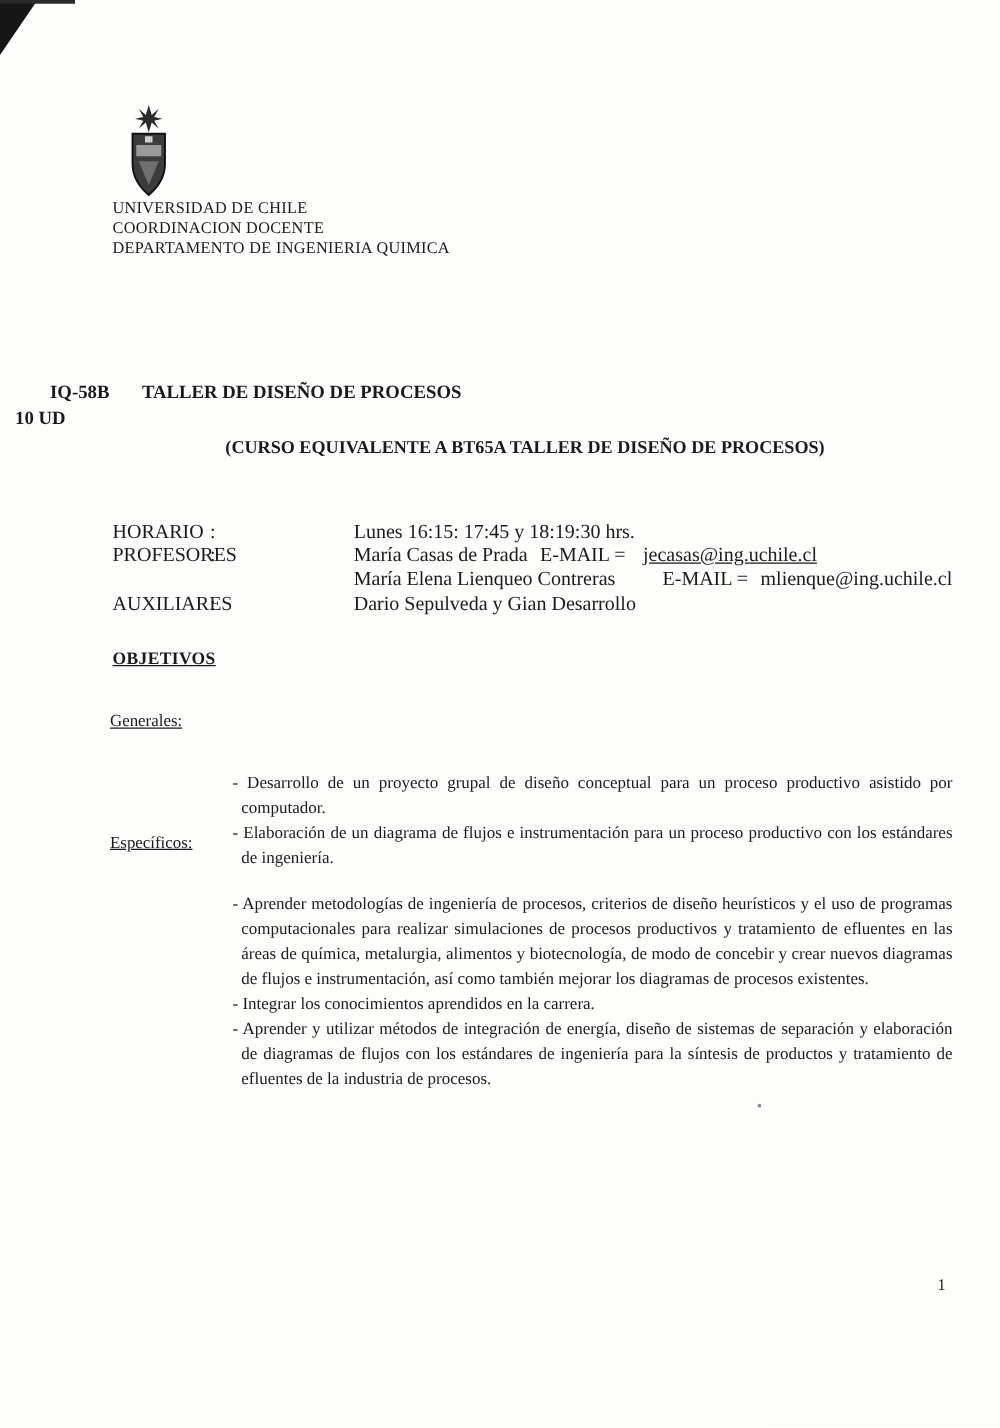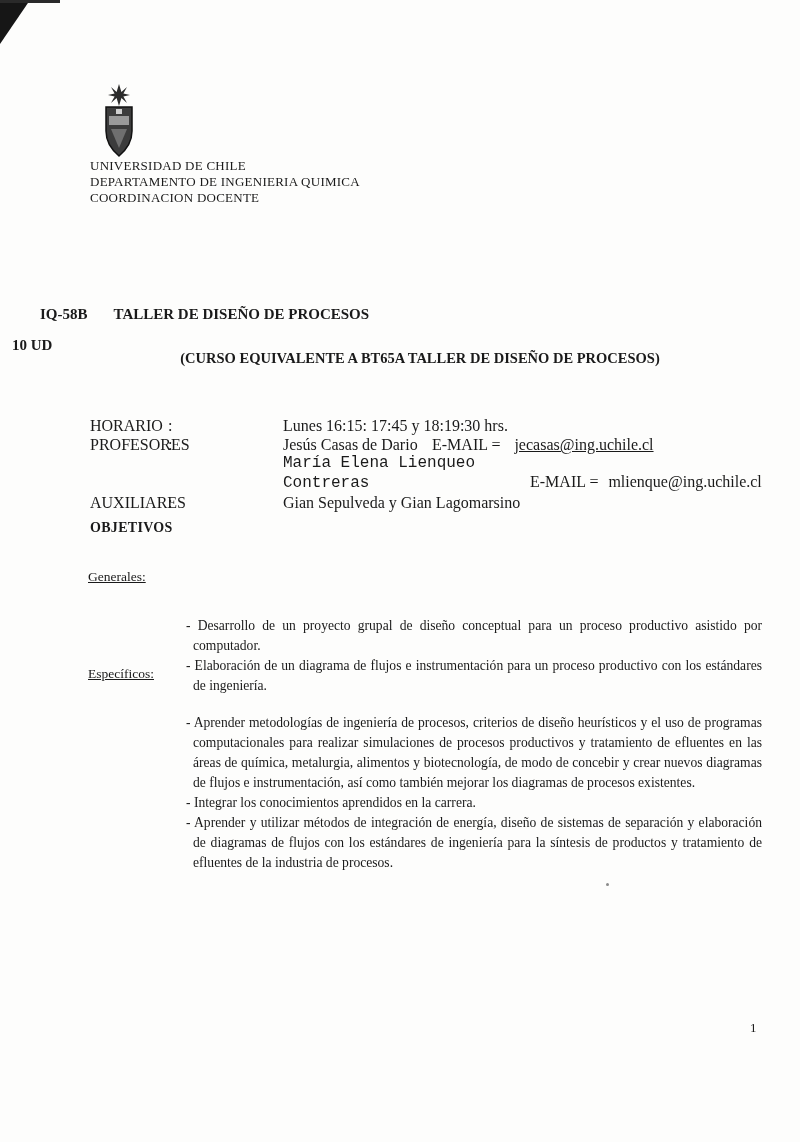--- a/index.html
+++ b/index.html
@@ -111,8 +111,8 @@
 
   <div class="letterhead">
     <div>UNIVERSIDAD DE CHILE</div>
+    <div>COORDINACION DOCENTE</div>
     <div>DEPARTAMENTO DE INGENIERIA QUIMICA</div>
-    <div>COORDINACION DOCENTE</div>
   </div>
 
   <div class="title-block">

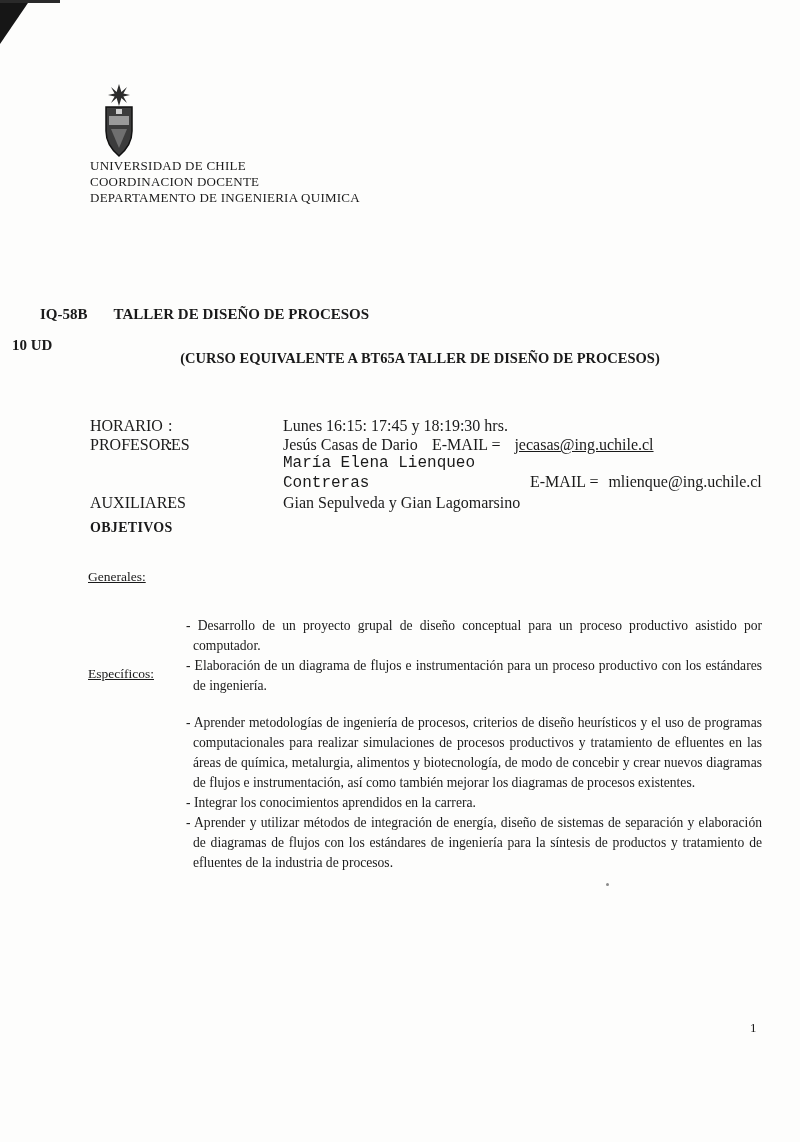--- a/index.html
+++ b/index.html
@@ -46,7 +46,7 @@
     line-height: 20px;
   }
   .title-block .code { margin-right: 26px; }
-  .title-block .units { position: relative; left: -28px; display: inline-block; margin-top: 11px; }
+  .title-block .units { position: relative; left: -28px; display: inline-block; margin-top: 1px; }
   .equivalence {
     position: absolute; left: 40px; top: 350px; width: 760px;
     text-align: center; font-weight: bold; font-size: 14.5px;

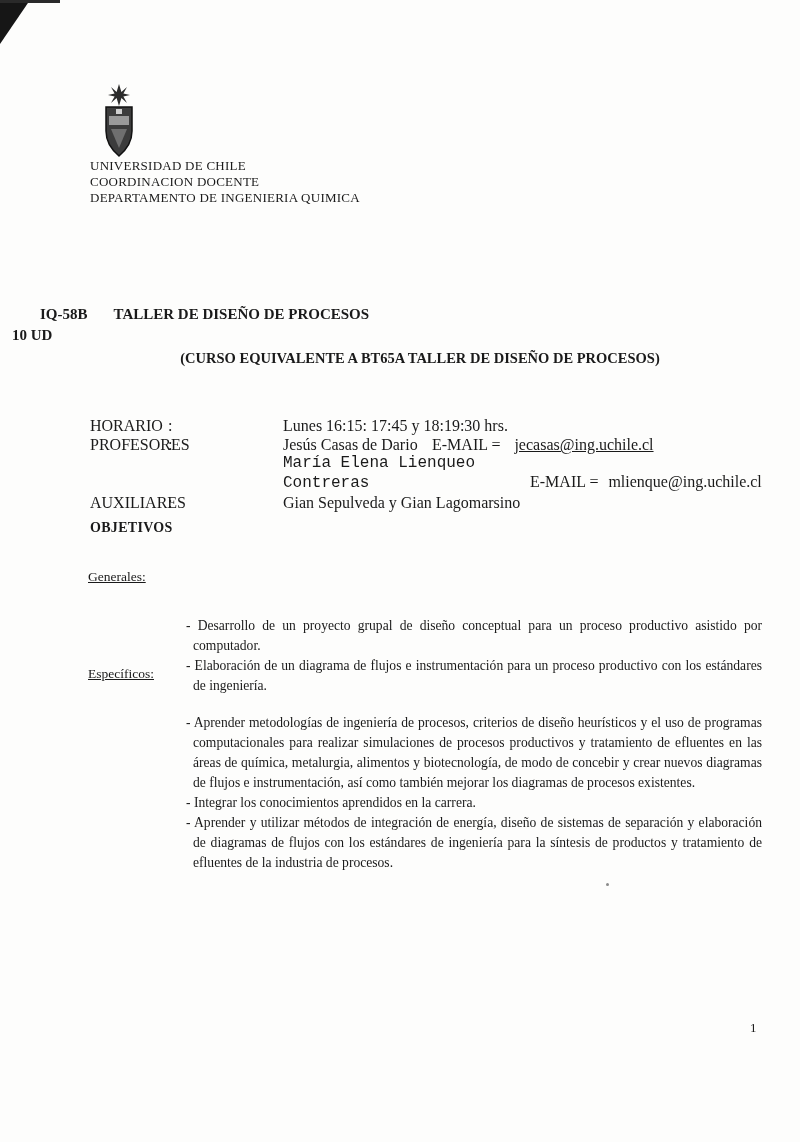--- a/index.html
+++ b/index.html
@@ -135,7 +135,7 @@
       <span>PROFESORES</span>
       <span class="colon">:</span>
       <span>
-        <span class="name-1">Jesús Casas de Dario</span><span class="email-label">E-MAIL =</span><span class="email-1">jecasas@ing.uchile.cl</span>
+        <span class="name-1">María Casas de Prada</span><span class="email-label">E-MAIL =</span><span class="email-1">jecasas@ing.uchile.cl</span>
       </span>
     </div>
     <div class="info-row">

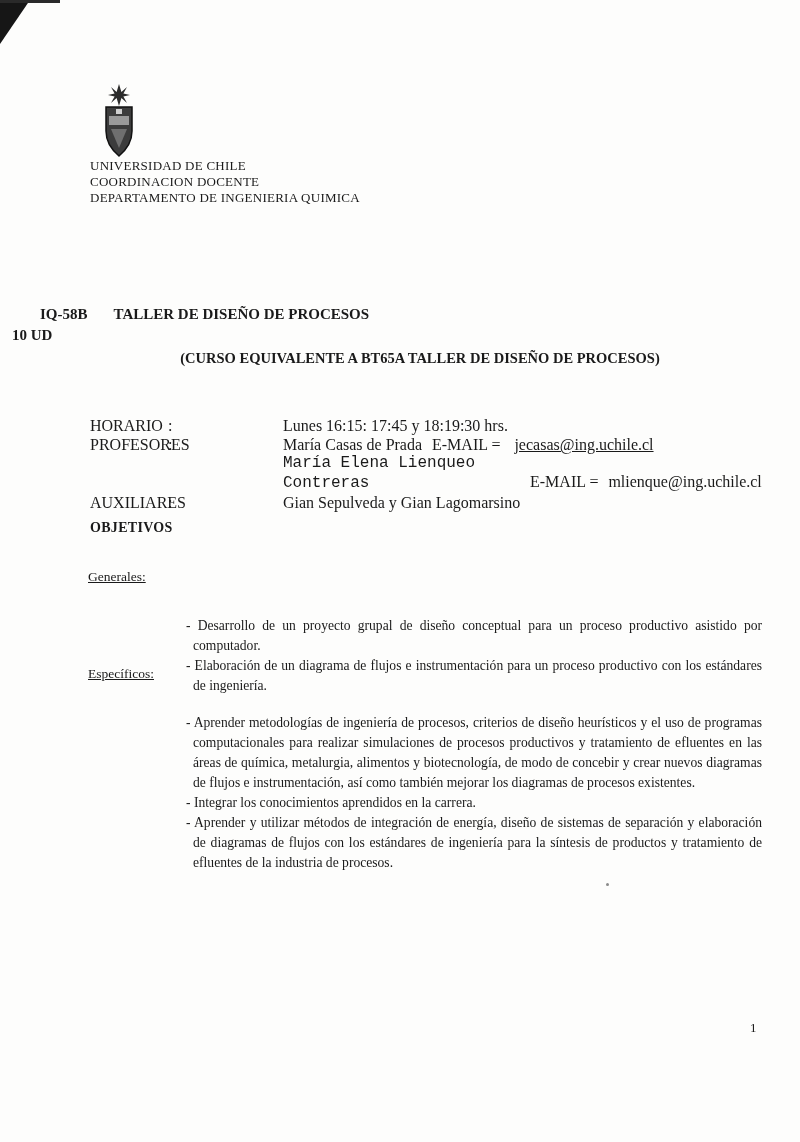--- a/index.html
+++ b/index.html
@@ -57,7 +57,7 @@
   .info-row { display: grid; grid-template-columns: 78px 115px 1fr; line-height: 19.2px; }
   .info-row .colon { text-align: left; }
   .name-1 { display: inline-block; width: 149px; }
-  .name-2 { display: inline-block; width: 247px; font-family: Liberation Mono, monospace; }
+  .name-2 { display: inline-block; width: 247px; }
   .email-label { display: inline-block; }
   .email-1 { margin-left: 14px; text-decoration: underline; }
   .email-2 { margin-left: 10px; }

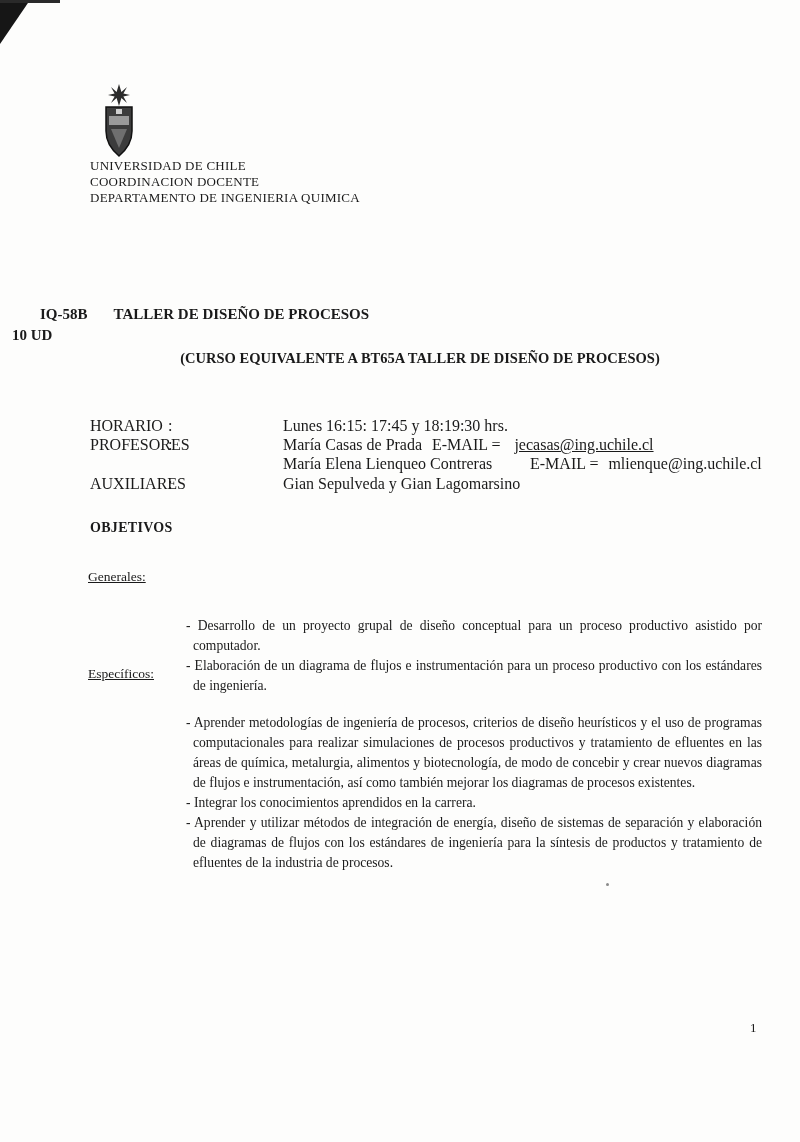--- a/index.html
+++ b/index.html
@@ -148,7 +148,7 @@
     <div class="info-row">
       <span>AUXILIARES</span>
       <span class="colon">:</span>
-      <span>Gian Sepulveda y Gian Lagomarsino</span>
+      <span>Dario Sepulveda y Gian Desarrollo</span>
     </div>
   </div>
 

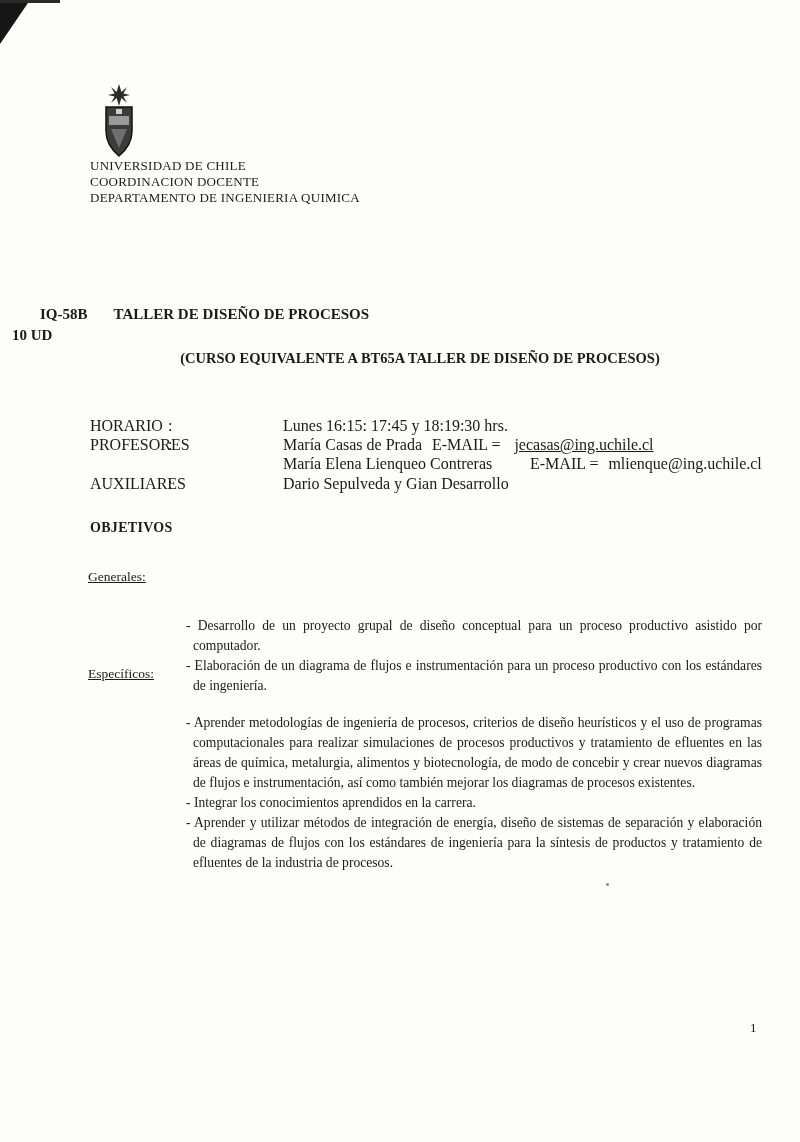--- a/index.html
+++ b/index.html
@@ -66,6 +66,7 @@
   .objetivos-heading {
     position: absolute; left: 90px; top: 520px;
     font-size: 14px; font-weight: bold;
+    text-decoration: underline;
     letter-spacing: 0.3px;
   }
   .section-label {

